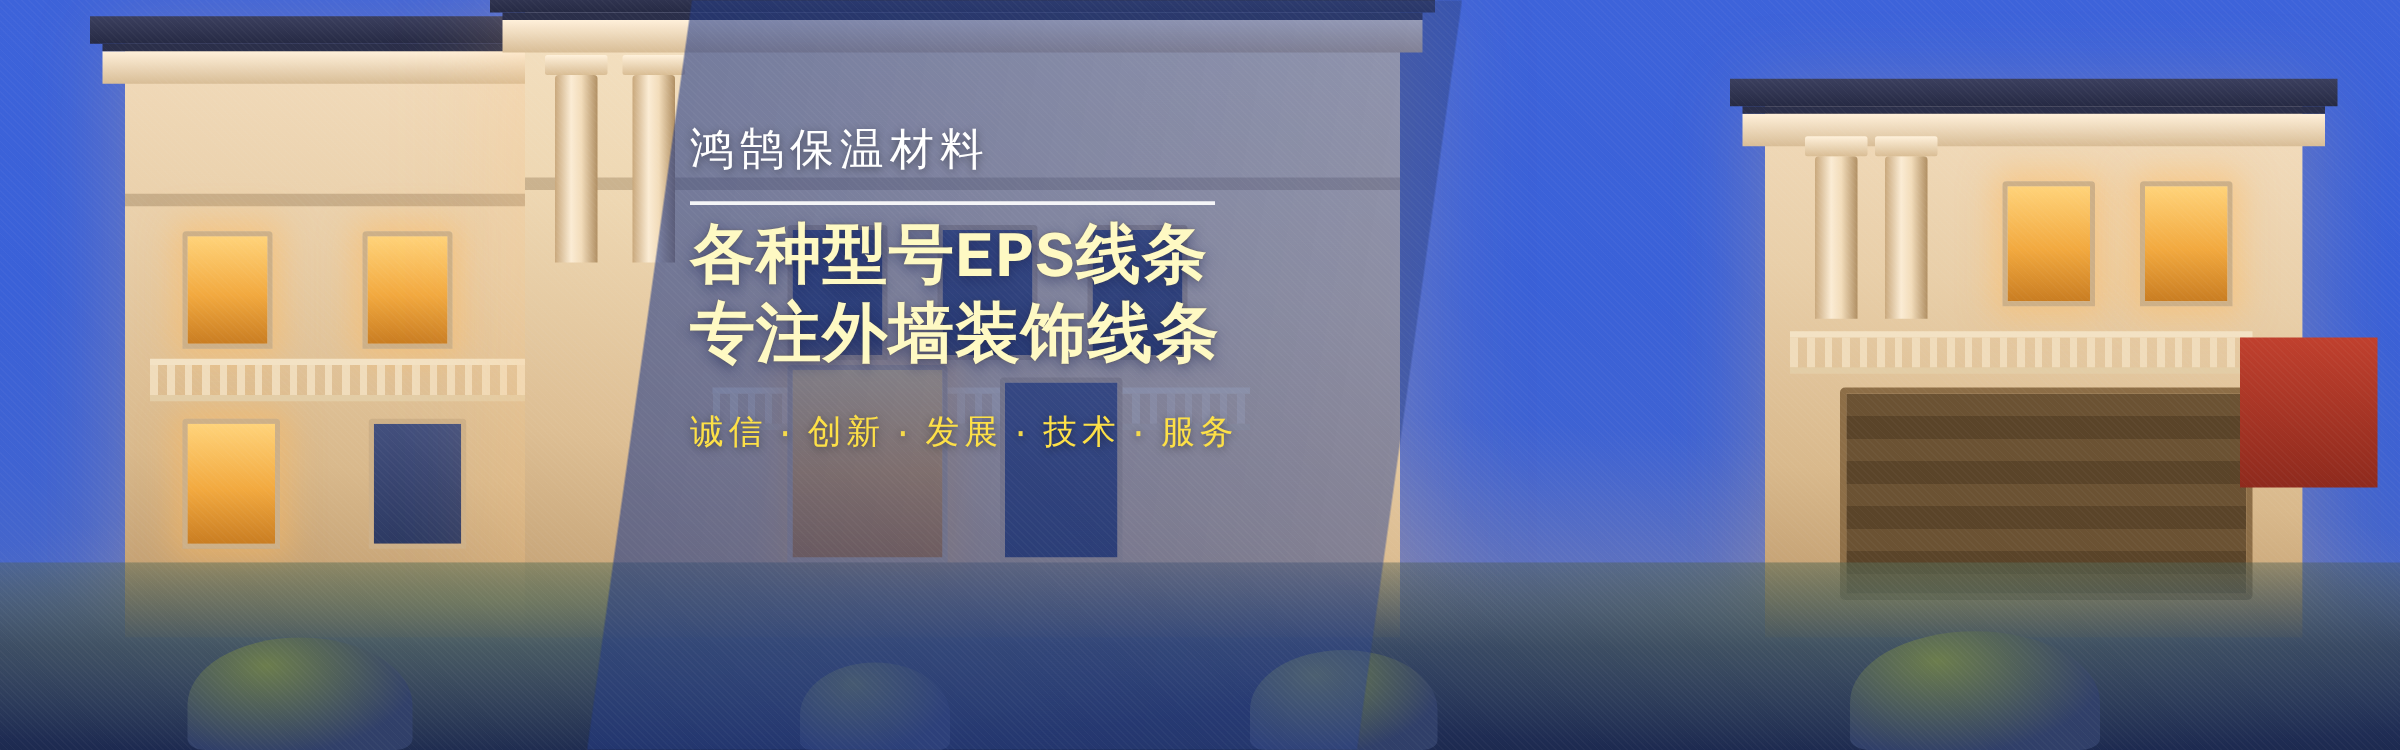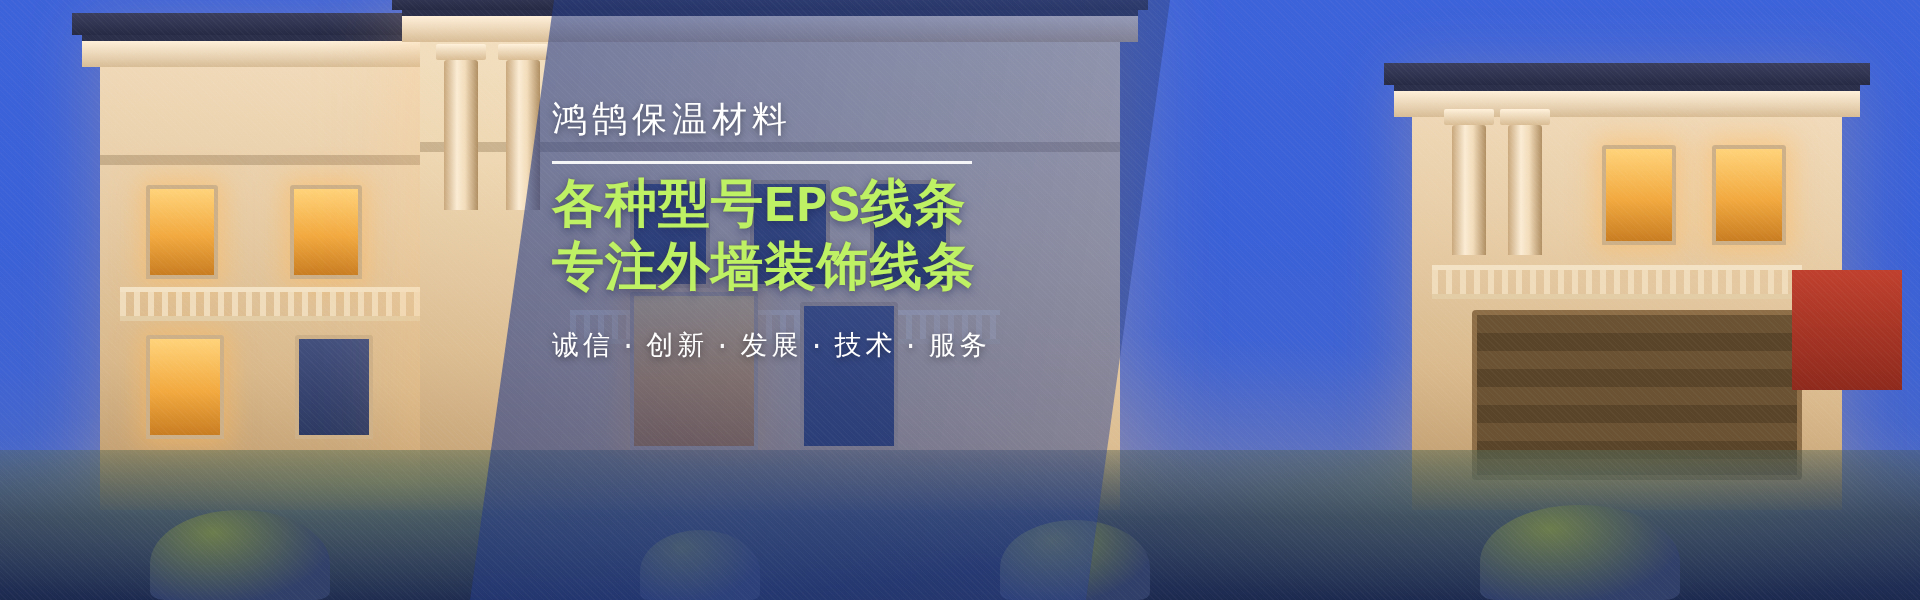--- a/index.html
+++ b/index.html
@@ -83,7 +83,7 @@
   }
   .rule{height:3px;background:#ffffff;opacity:.92;margin:0 0 16px 0;width:420px;}
   .headline{
-    color:#bef264;font-weight:700;font-size:52px;line-height:1.08;
+    color:#fef9c3;font-weight:700;font-size:52px;line-height:1.08;
     letter-spacing:1px;white-space:nowrap;
     text-shadow:0 3px 10px rgba(20,30,80,.55),0 0 2px rgba(120,90,0,.35);
   }

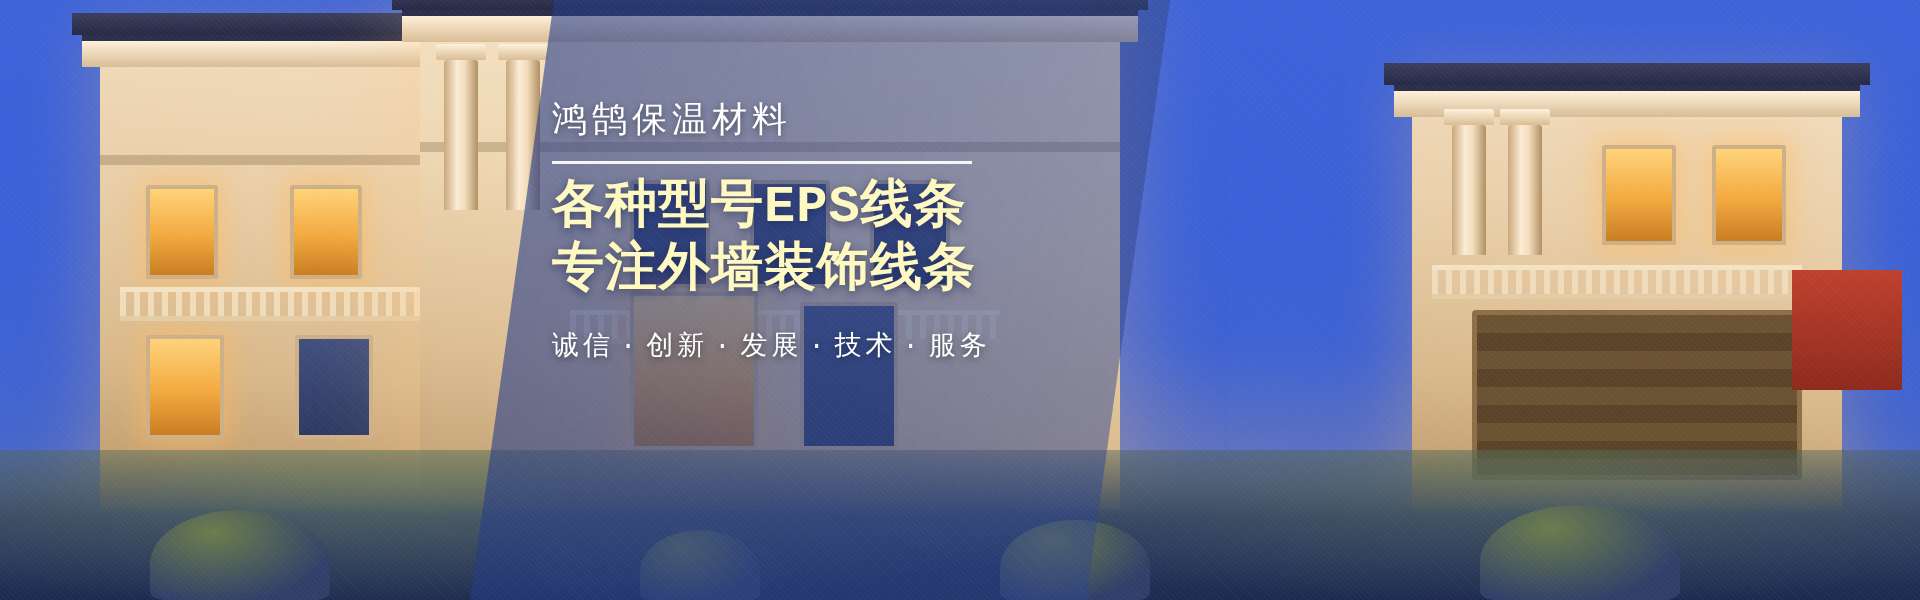--- a/index.html
+++ b/index.html
@@ -89,7 +89,7 @@
   }
   .headline .l2{display:block;margin-top:7px;}
   .tagline{
-    margin-top:28px;color:#ffffff;font-size:27px;letter-spacing:4px;
+    margin-top:28px;color:#fde047;font-size:27px;letter-spacing:4px;
     white-space:nowrap;text-shadow:0 2px 7px rgba(0,0,0,.45);
   }
   .tagline .sep{padding:0 6px;opacity:.95;}

